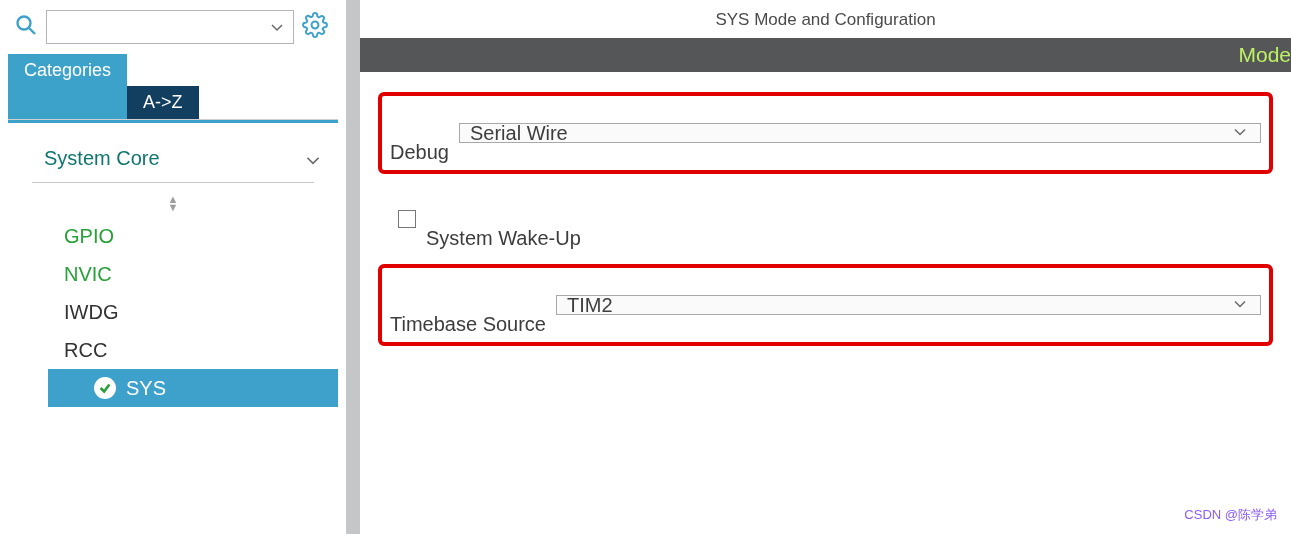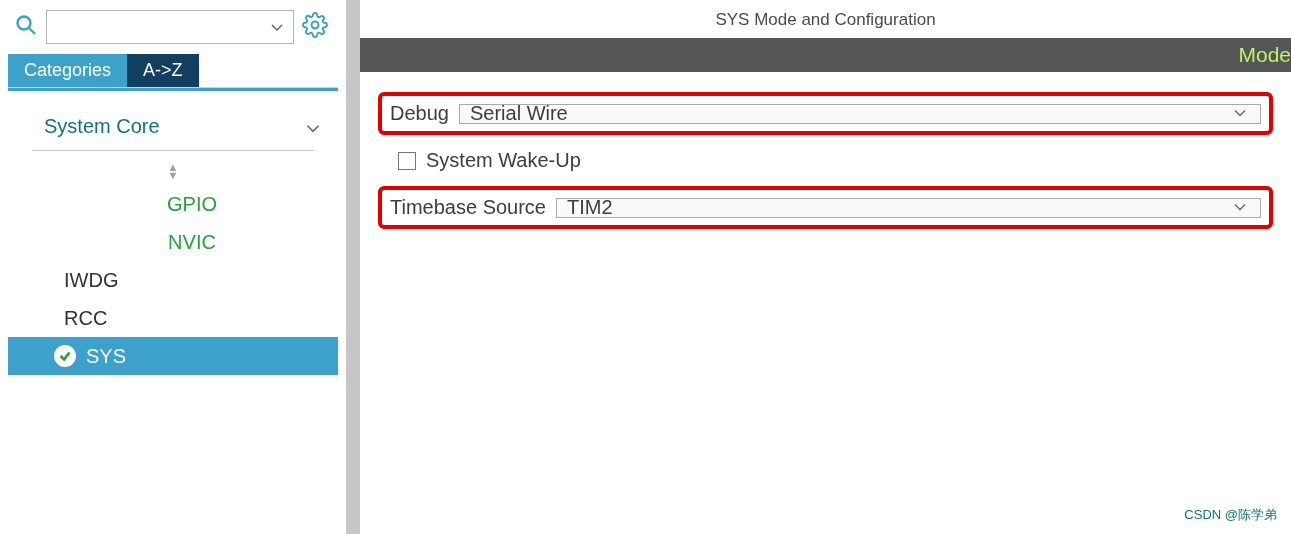--- a/index.html
+++ b/index.html
@@ -64,6 +64,7 @@
   .view-tab.inactive {
     background: #123e60;
     color: #fff;
+    margin-top: 32px;
   }
   .categories-underline {
     height: 3px;

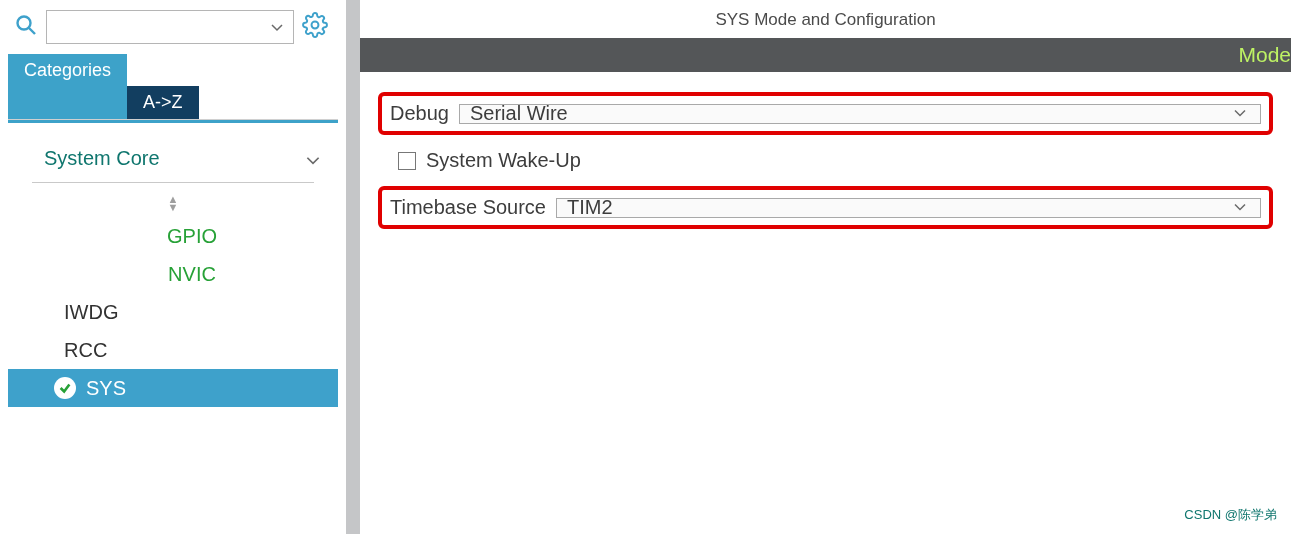--- a/index.html
+++ b/index.html
@@ -163,6 +163,7 @@
     font-size: 20px;
     color: #3d3d3d;
     white-space: nowrap;
+    margin-top: 39px;
   }
   .select {
     flex: 1;

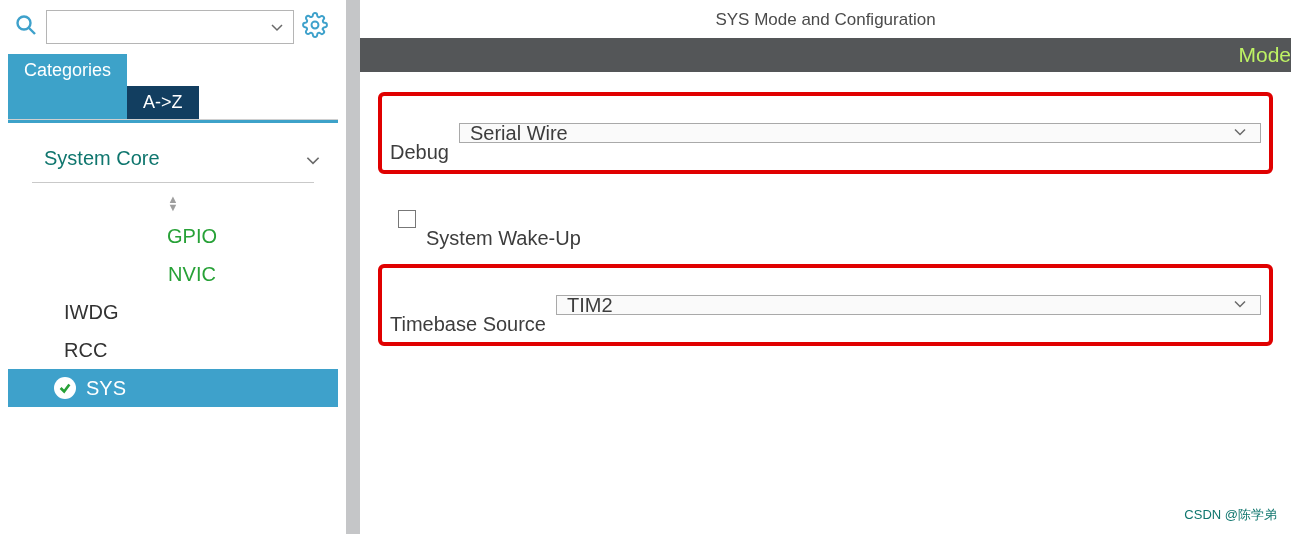--- a/index.html
+++ b/index.html
@@ -105,7 +105,7 @@
     cursor: pointer;
     line-height: 30px;
   }
-  .periph-item.configured { color: #27a137; justify-content: center; }
+  .periph-item.configured { color: #27a137; }
   .periph-item.selected {
     background: #3ea1cb;
     color: #fff;

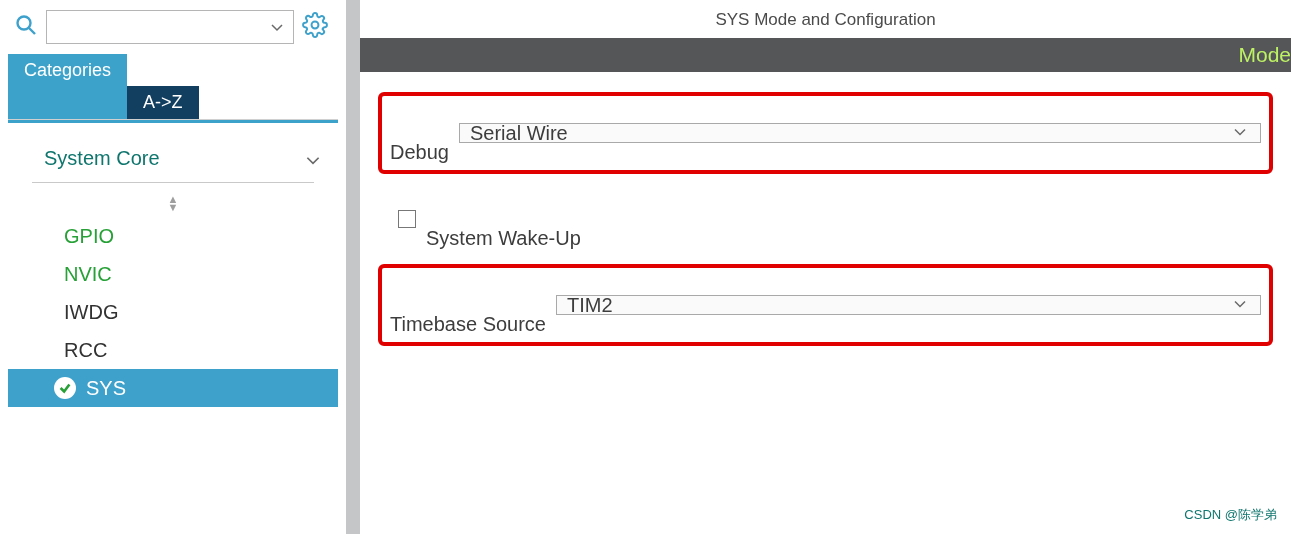--- a/index.html
+++ b/index.html
@@ -110,6 +110,7 @@
     background: #3ea1cb;
     color: #fff;
     padding-left: 46px;
+    margin-left: 40px;
   }
   .check-badge {
     width: 22px; height: 22px;

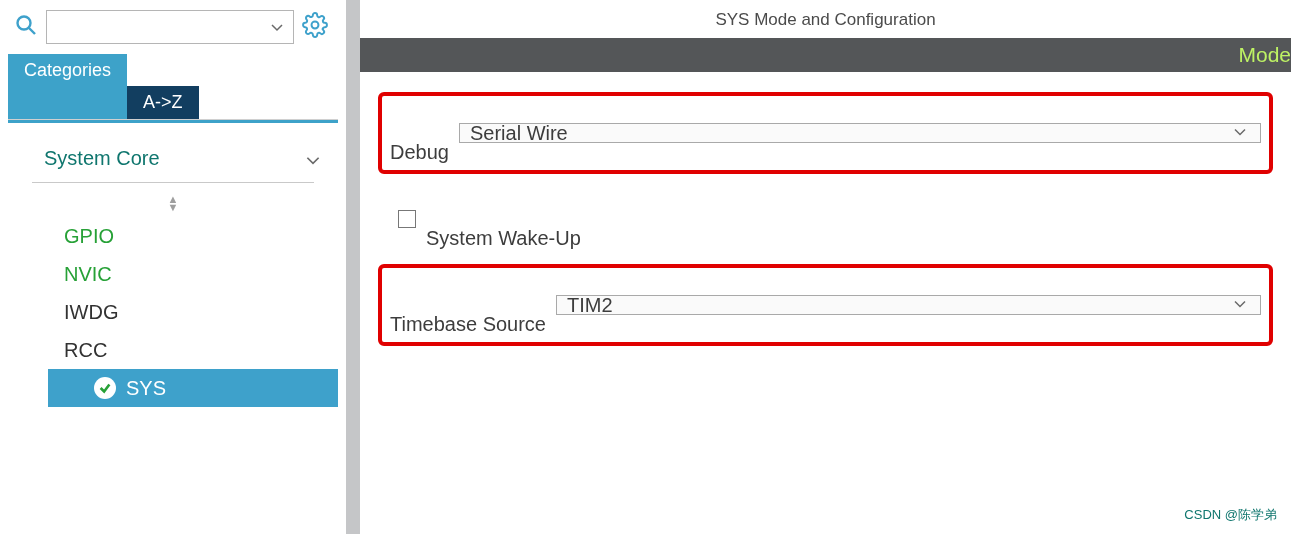--- a/index.html
+++ b/index.html
@@ -193,7 +193,7 @@
   .watermark {
     position: absolute;
     right: 14px; bottom: 10px;
-    color: #0f766e;
+    color: #8b5cf6;
     font-size: 13px;
   }
 </style>

